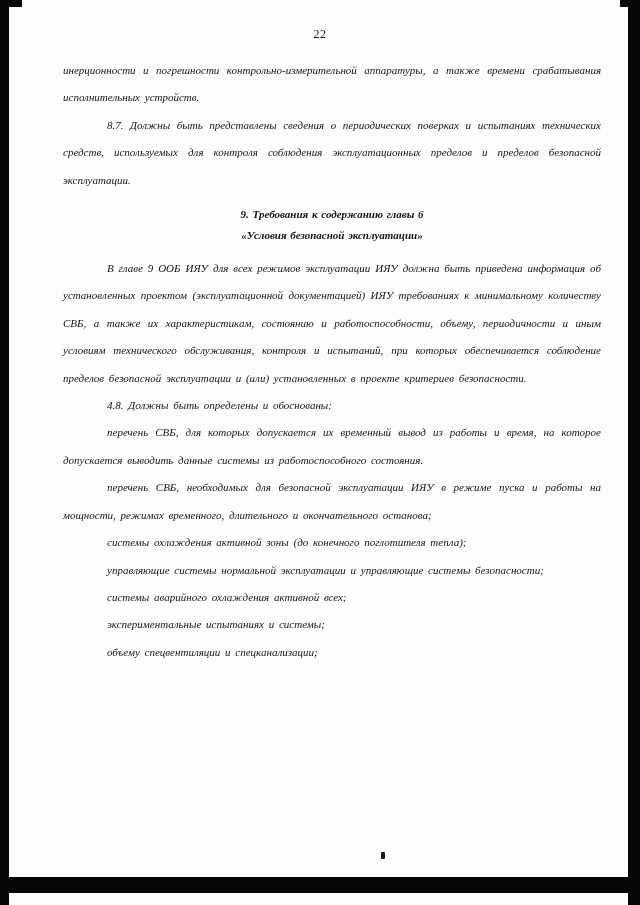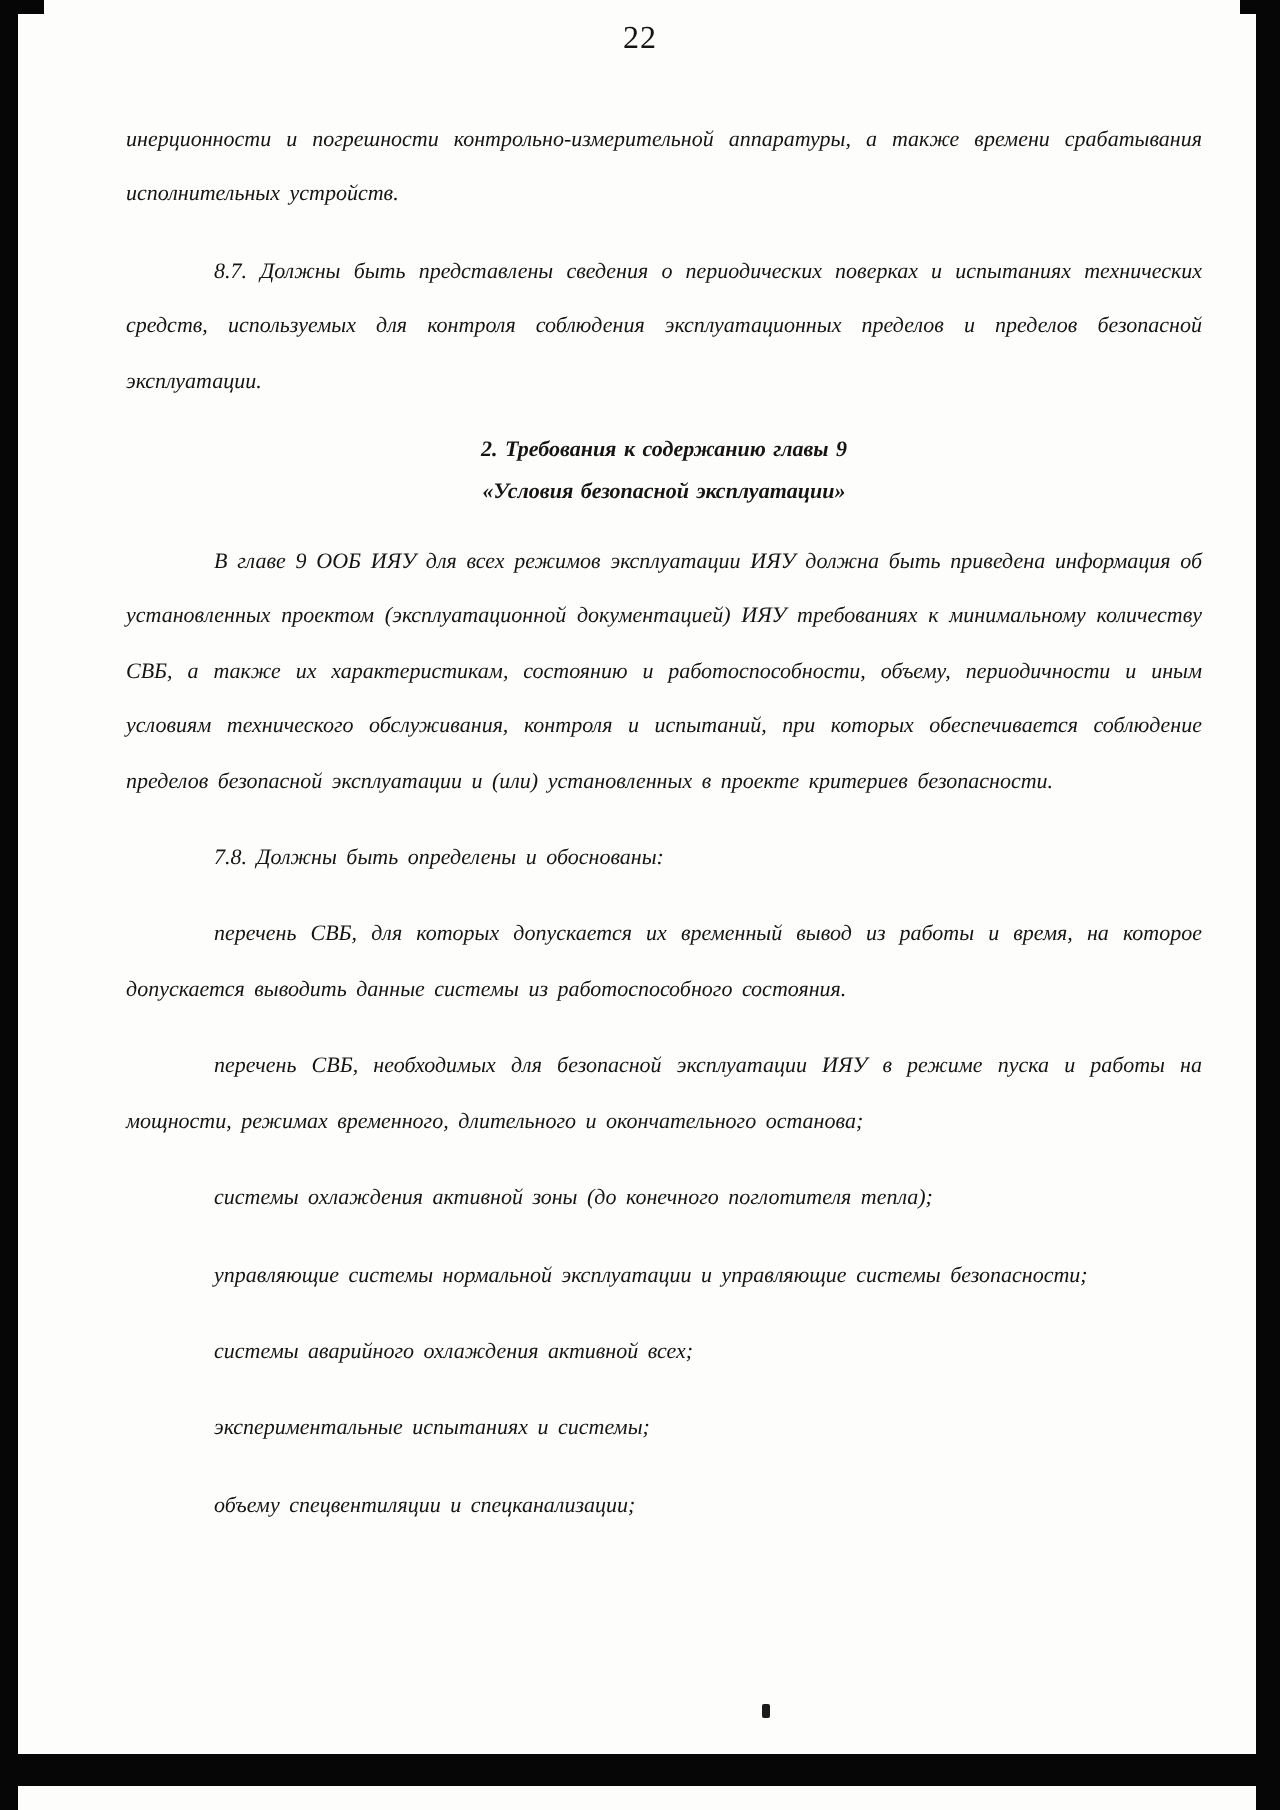--- a/index.html
+++ b/index.html
@@ -26,9 +26,9 @@
   }
   .page-number {
     position: absolute;
-    top: 11px; left: 0; width: 100%;
+    top: 27px; left: 0; width: 100%;
     text-align: center;
-    font-size: 16px;
+    font-size: 12px;
     letter-spacing: 0.5px;
   }
   .content {

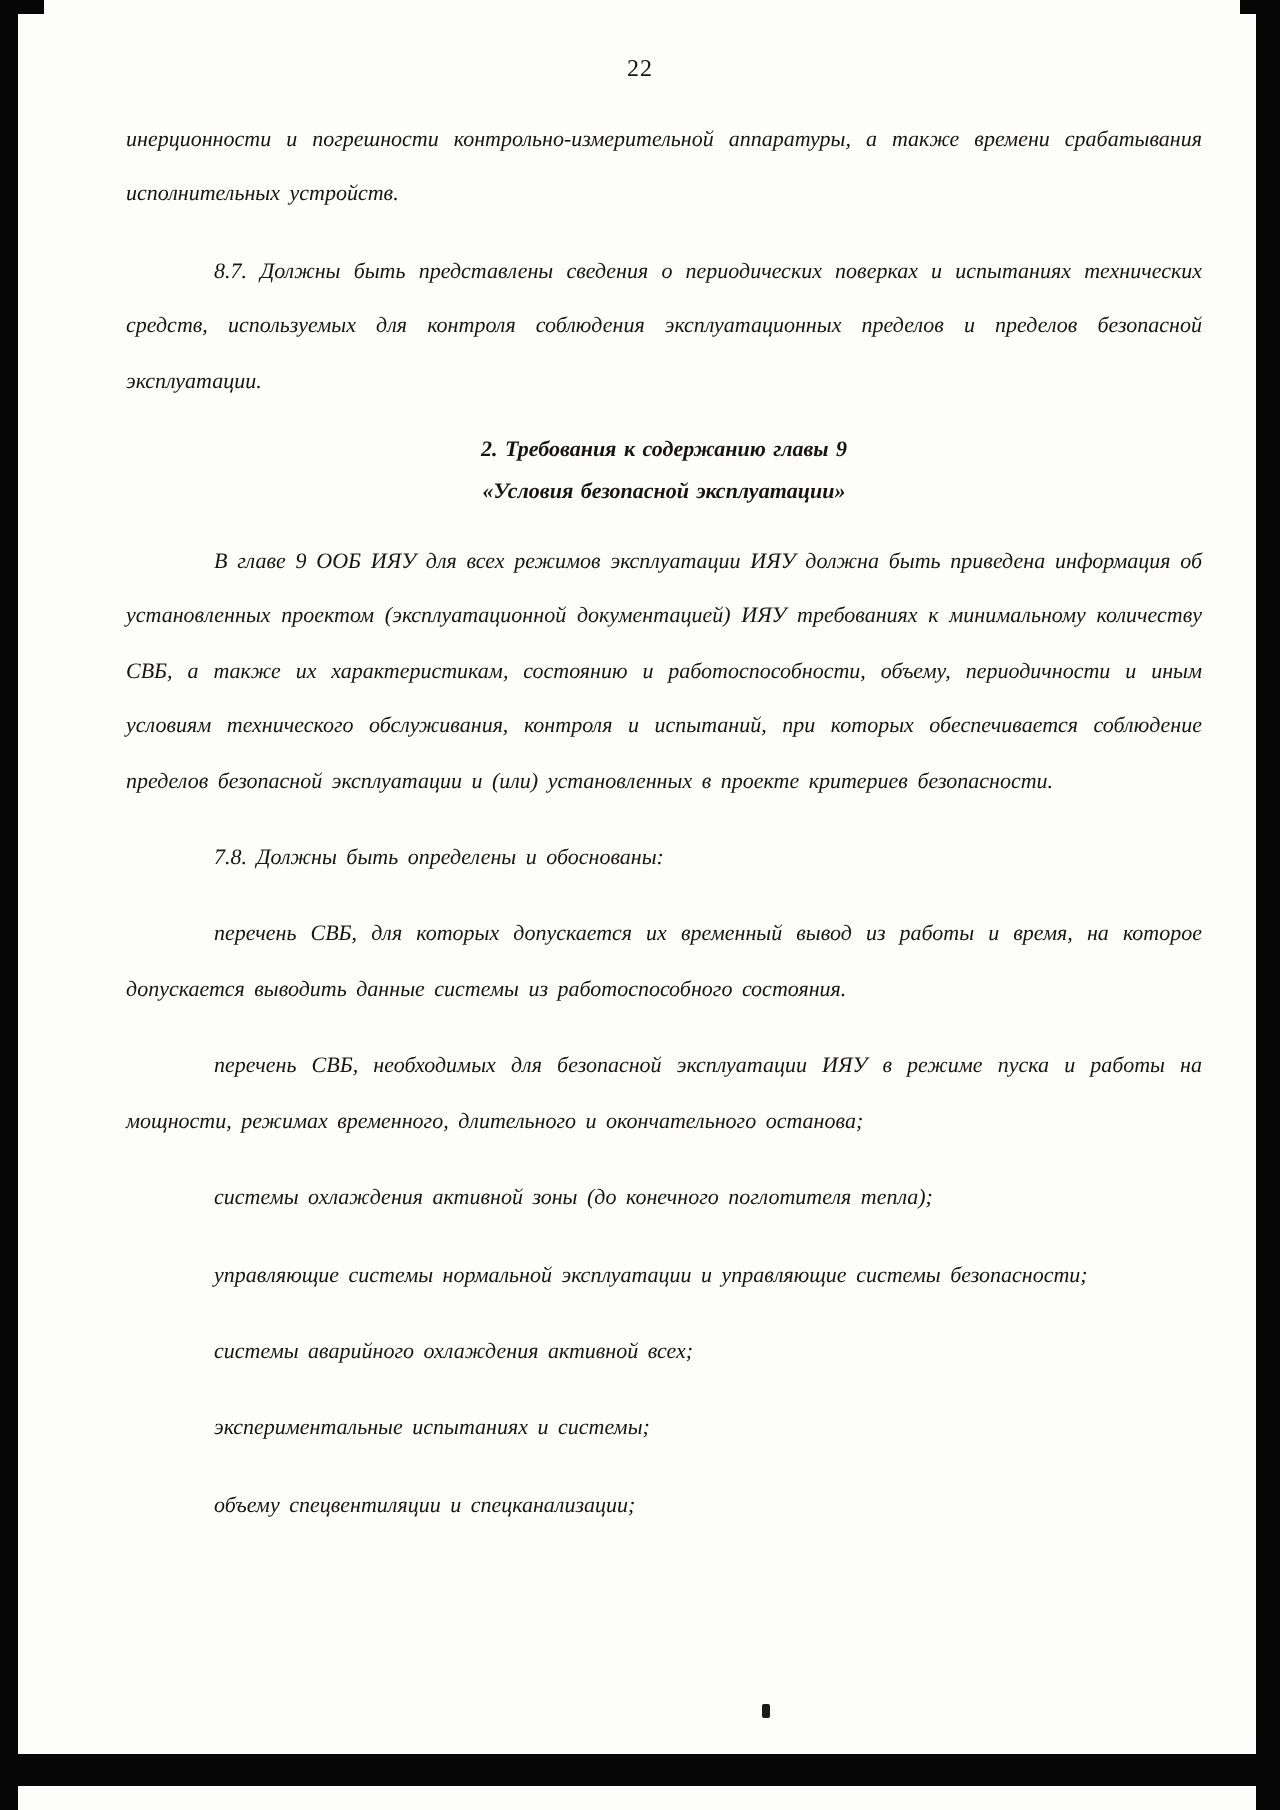--- a/index.html
+++ b/index.html
@@ -45,7 +45,7 @@
     font-style: italic;
   }
   .para.continuation { text-indent: 0; }
-  .para.indent { text-indent: 44px; margin-top: 11px; }
+  .para.indent { text-indent: 44px; }
   .para.heading {
     text-align: center;
     font-weight: bold;

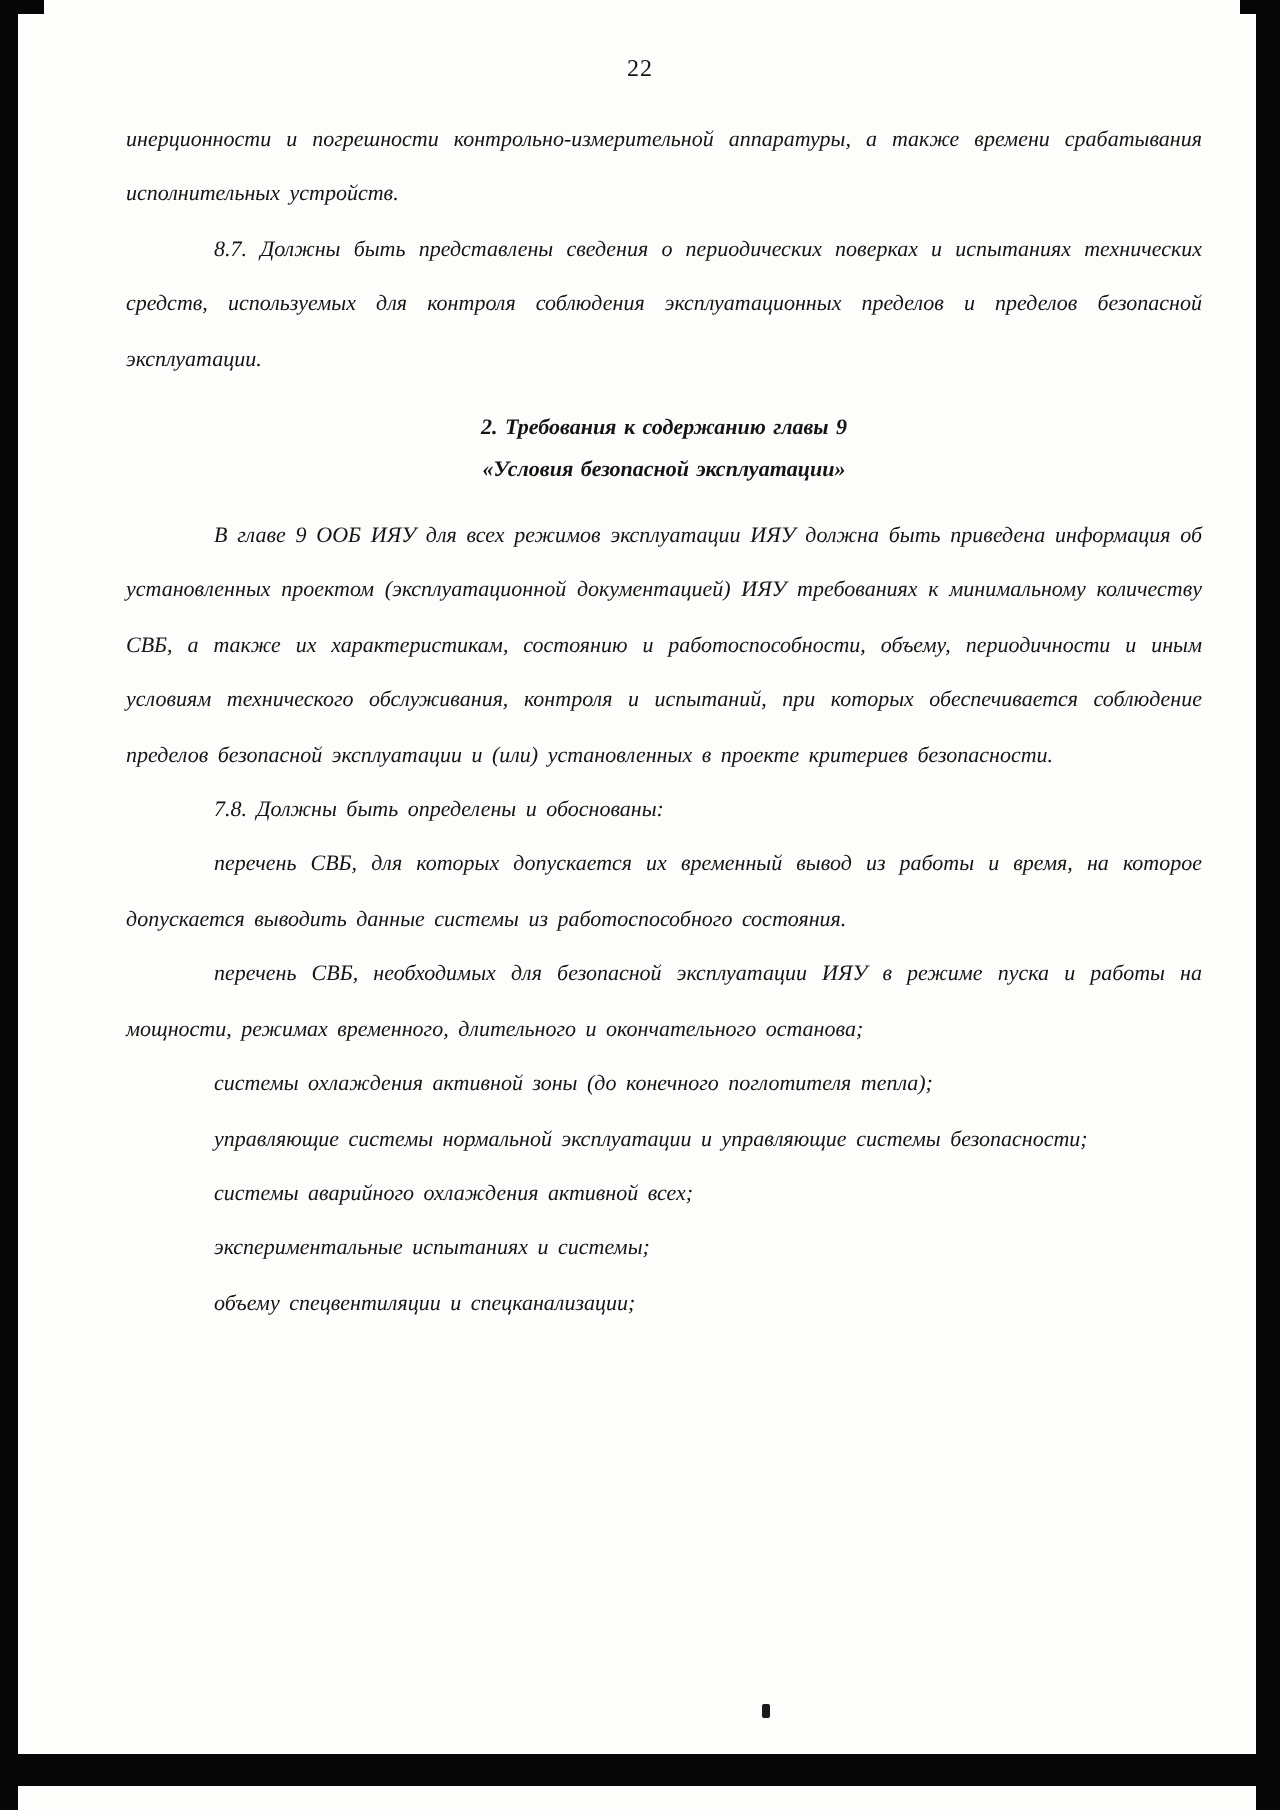--- a/index.html
+++ b/index.html
@@ -72,7 +72,7 @@
   <div class="content">
       <p class="para continuation">инерционности и погрешности контрольно-измерительной аппаратуры, а также времени срабатывания исполнительных устройств.</p>
       <p class="para indent">8.7. Должны быть представлены сведения о периодических поверках и испытаниях технических средств, используемых для контроля соблюдения эксплуатационных пределов и пределов безопасной эксплуатации.</p>
-      <p class="para heading">2. Требования к содержанию главы 9
+      <p class="para heading">9. Требования к содержанию главы 6
 «Условия безопасной эксплуатации»</p>
       <p class="para indent">В главе 9 ООБ ИЯУ для всех режимов эксплуатации ИЯУ должна быть приведена информация об установленных проектом (эксплуатационной документацией) ИЯУ требованиях к минимальному количеству СВБ, а также их характеристикам, состоянию и работоспособности, объему, периодичности и иным условиям технического обслуживания, контроля и испытаний, при которых обеспечивается соблюдение пределов безопасной эксплуатации и (или) установленных в проекте критериев безопасности.</p>
       <p class="para indent">7.8. Должны быть определены и обоснованы:</p>

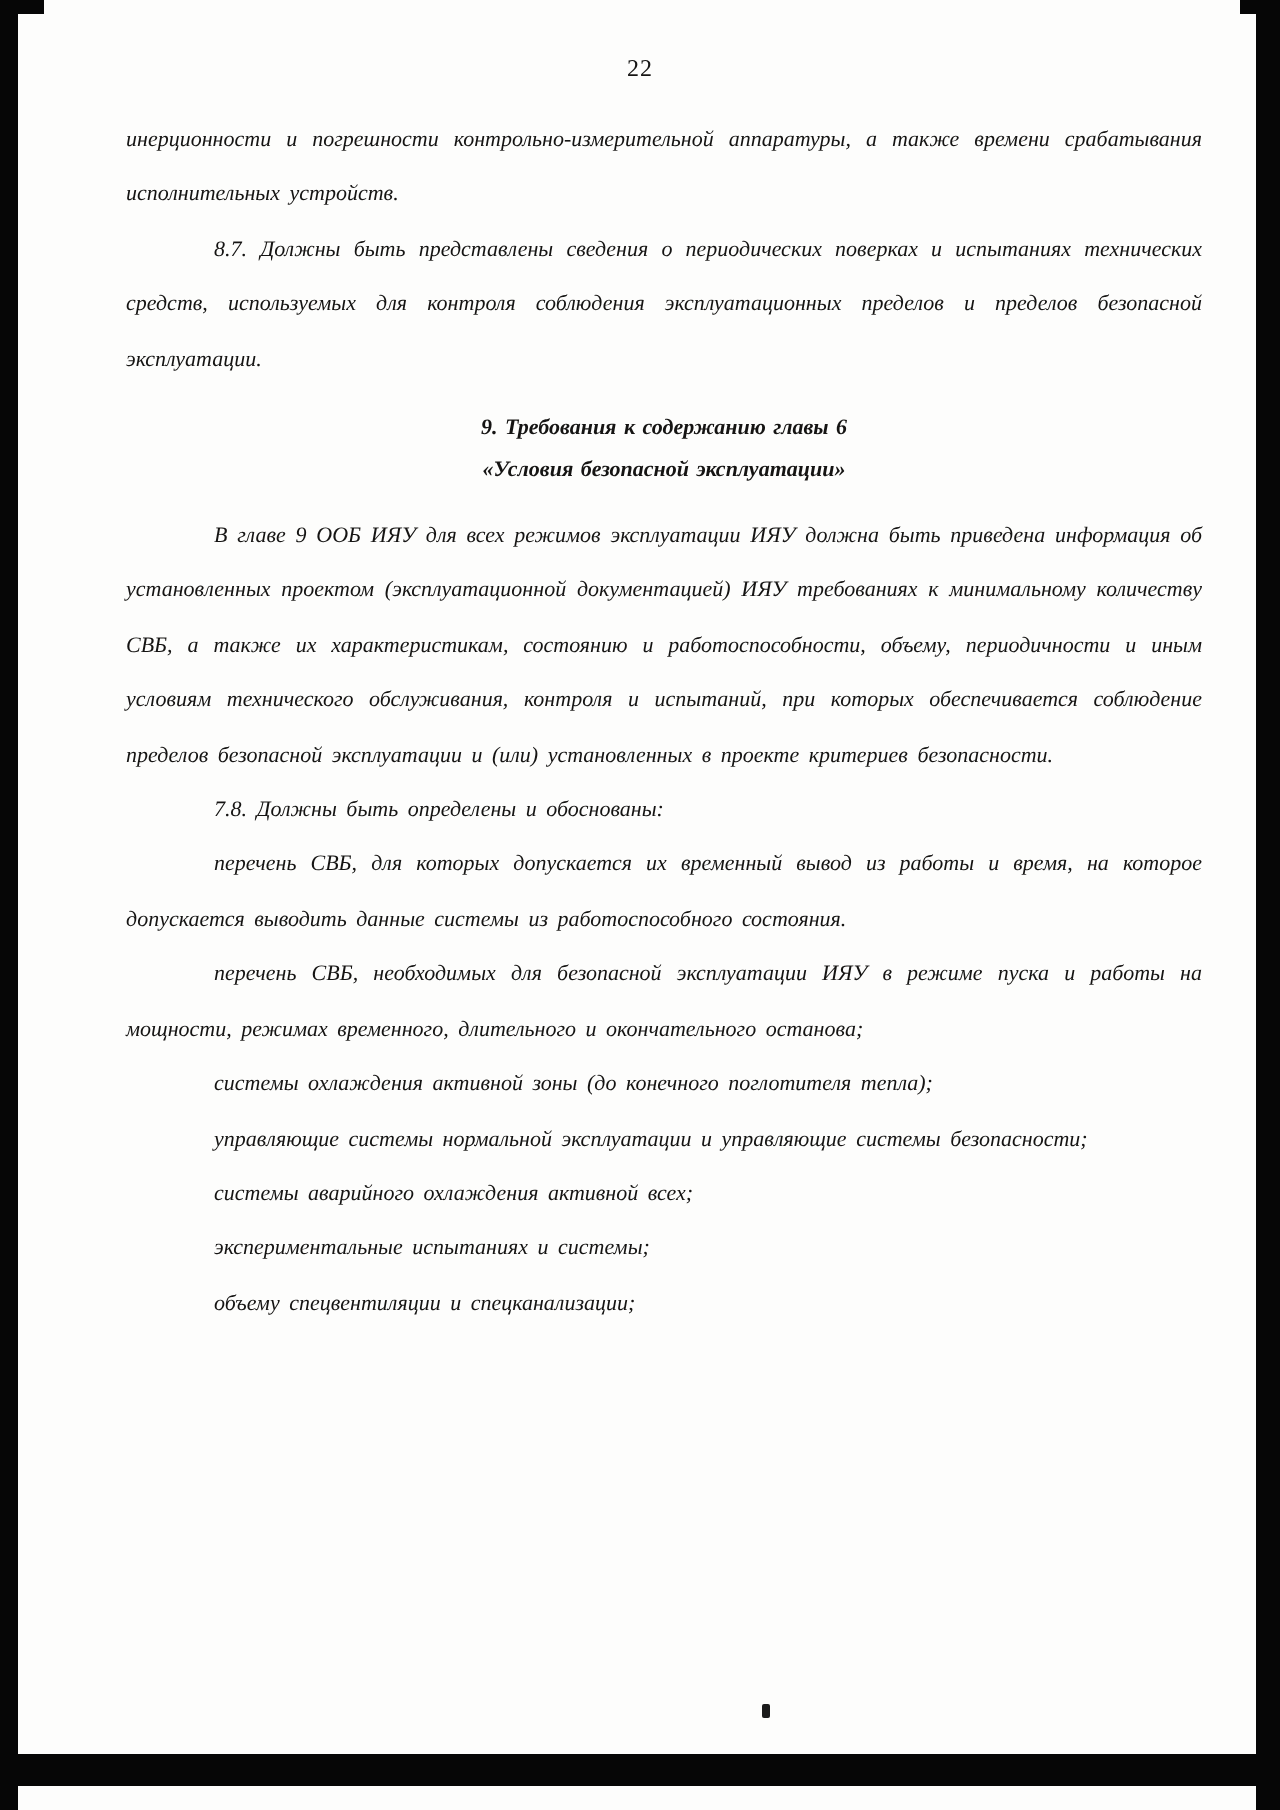--- a/index.html
+++ b/index.html
@@ -75,7 +75,7 @@
       <p class="para heading">9. Требования к содержанию главы 6
 «Условия безопасной эксплуатации»</p>
       <p class="para indent">В главе 9 ООБ ИЯУ для всех режимов эксплуатации ИЯУ должна быть приведена информация об установленных проектом (эксплуатационной документацией) ИЯУ требованиях к минимальному количеству СВБ, а также их характеристикам, состоянию и работоспособности, объему, периодичности и иным условиям технического обслуживания, контроля и испытаний, при которых обеспечивается соблюдение пределов безопасной эксплуатации и (или) установленных в проекте критериев безопасности.</p>
-      <p class="para indent">7.8. Должны быть определены и обоснованы:</p>
+      <p class="para indent">4.8. Должны быть определены и обоснованы:</p>
       <p class="para indent">перечень СВБ, для которых допускается их временный вывод из работы и время, на которое допускается выводить данные системы из работоспособного состояния.</p>
       <p class="para indent">перечень СВБ, необходимых для безопасной эксплуатации ИЯУ в режиме пуска и работы на мощности, режимах временного, длительного и окончательного останова;</p>
       <p class="para indent">системы охлаждения активной зоны (до конечного поглотителя тепла);</p>

